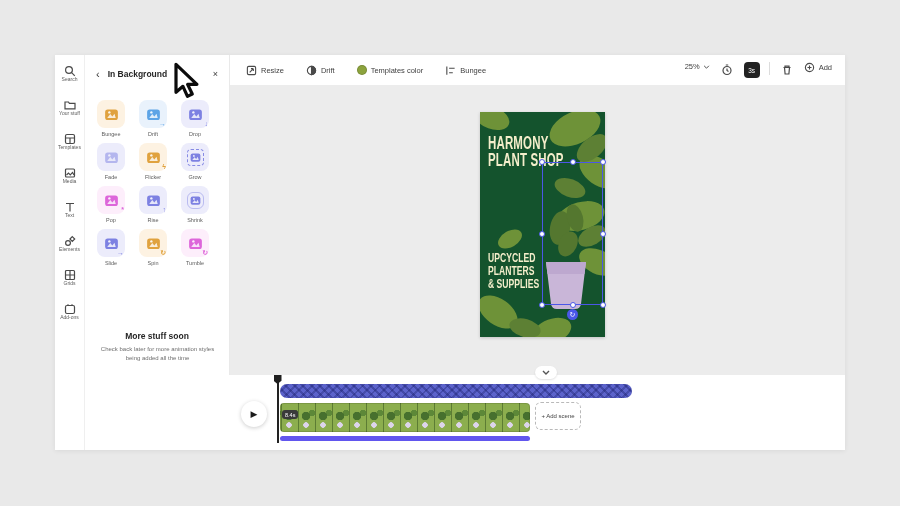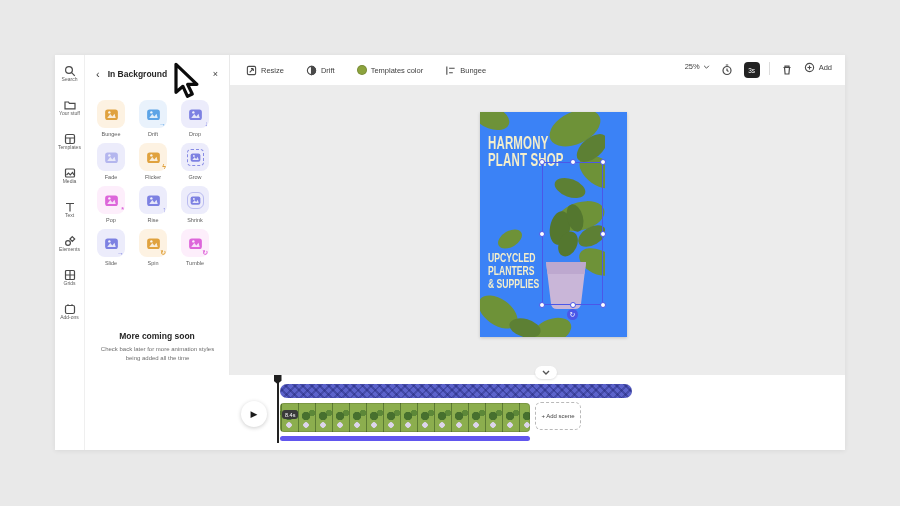--- a/index.html
+++ b/index.html
@@ -63,7 +63,7 @@
   
   .canvas { position:absolute; left:175px; top:30px; width:615px; height:290px; background:#ececec; }
 
-  .poster { position:absolute; left:250px; top:27px; width:147px; height:225px; background:#3b82f6;
+  .poster { position:absolute; left:250px; top:27px; width:125px; height:225px; background:#14532d;
             overflow:hidden; box-shadow:0 1px 3px rgba(0,0,0,.18); cursor:pointer; }
   .poster-art { position:absolute; inset:0; width:125px; height:225px; }
   .poster-title { position:absolute; left:8px; top:22px; color:#f4eecb; font-weight:bold; font-size:14px;

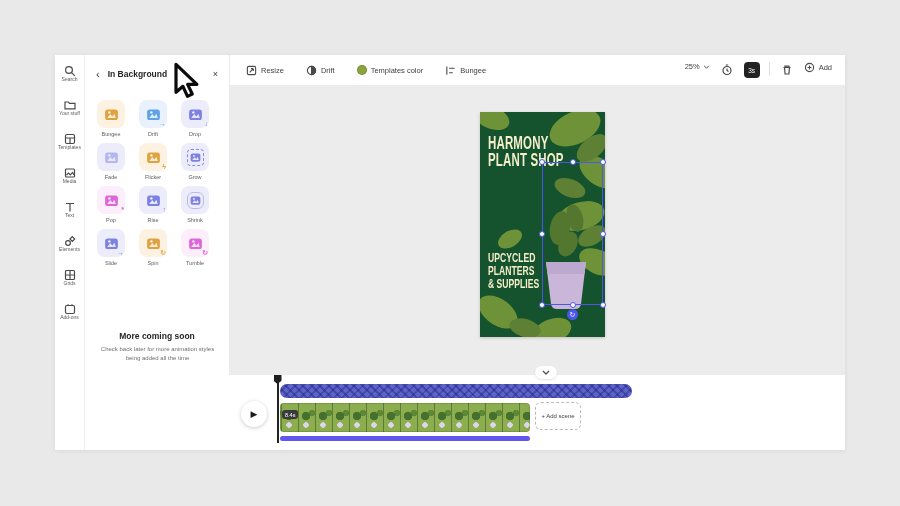--- a/index.html
+++ b/index.html
@@ -318,7 +318,7 @@
         </div>
       </div>
 
-      <div class="more-head">More coming soon</div>
+      <div class="more-head">More stuff soon</div>
       <div class="more-cap">
         <span>Check back later for more animation styles</span><br>
         <span>being added all the time</span>

